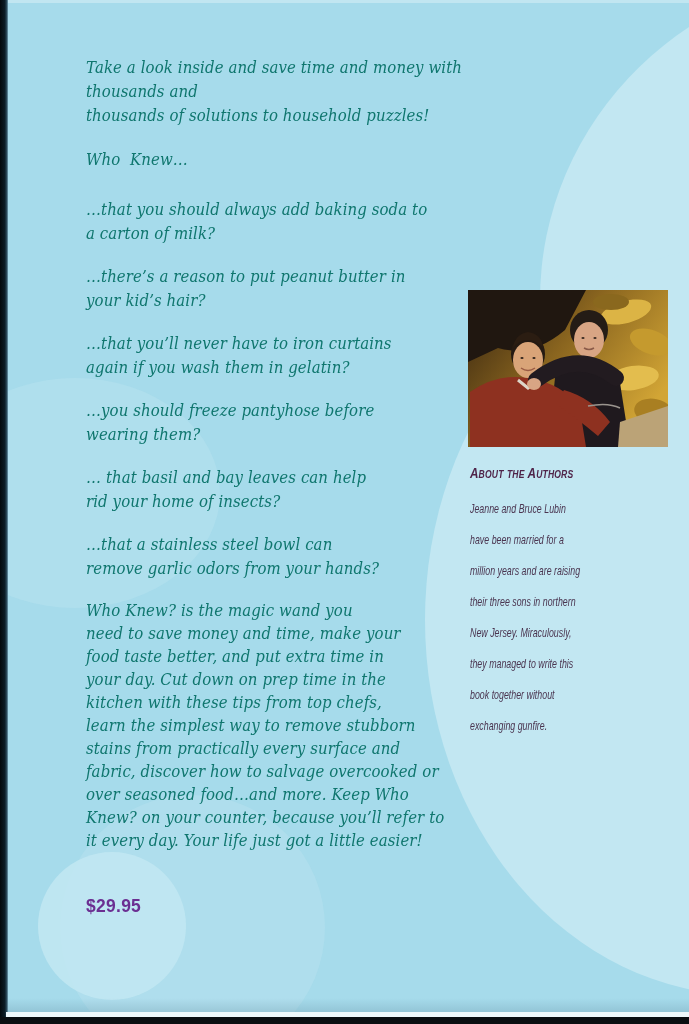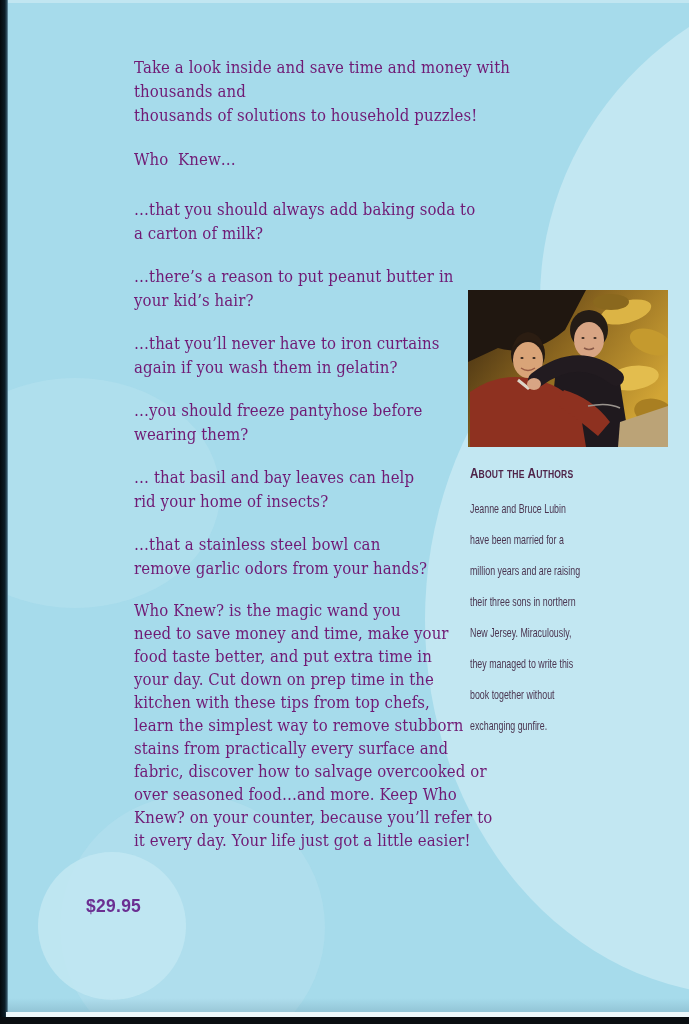--- a/index.html
+++ b/index.html
@@ -19,9 +19,8 @@
   
   .main-col {
     position:absolute; left:86px; top:55px; width:520px;
-    color:#701a75; font-size:17px; line-height:24px;
+    color:#0f766e; font-style:italic; font-size:17px; line-height:24px;
     letter-spacing:.1px;
-    margin-left:48px;
   }
   .main-col p { margin:0; white-space:pre-wrap; transform:scaleX(.88); transform-origin:0 0; }
   .main-col .intro   { margin-bottom:20px; }

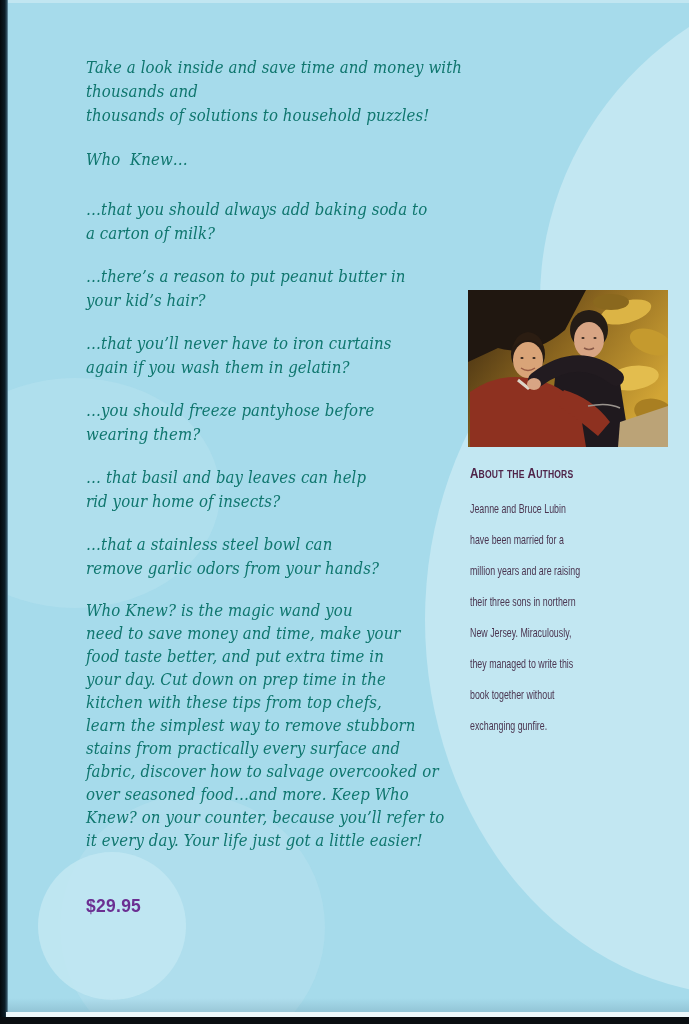--- a/index.html
+++ b/index.html
@@ -36,7 +36,7 @@
   }
 
   
-  .sidebar { position:absolute; left:468px; top:290px; width:212px; }
+  .sidebar { position:absolute; left:468px; top:290px; width:212px;font-style:italic; }
   .photo   { width:200px; height:157px; overflow:hidden; background:#6b5a2a; }
   .photo svg { display:block; }
   .about-h {

